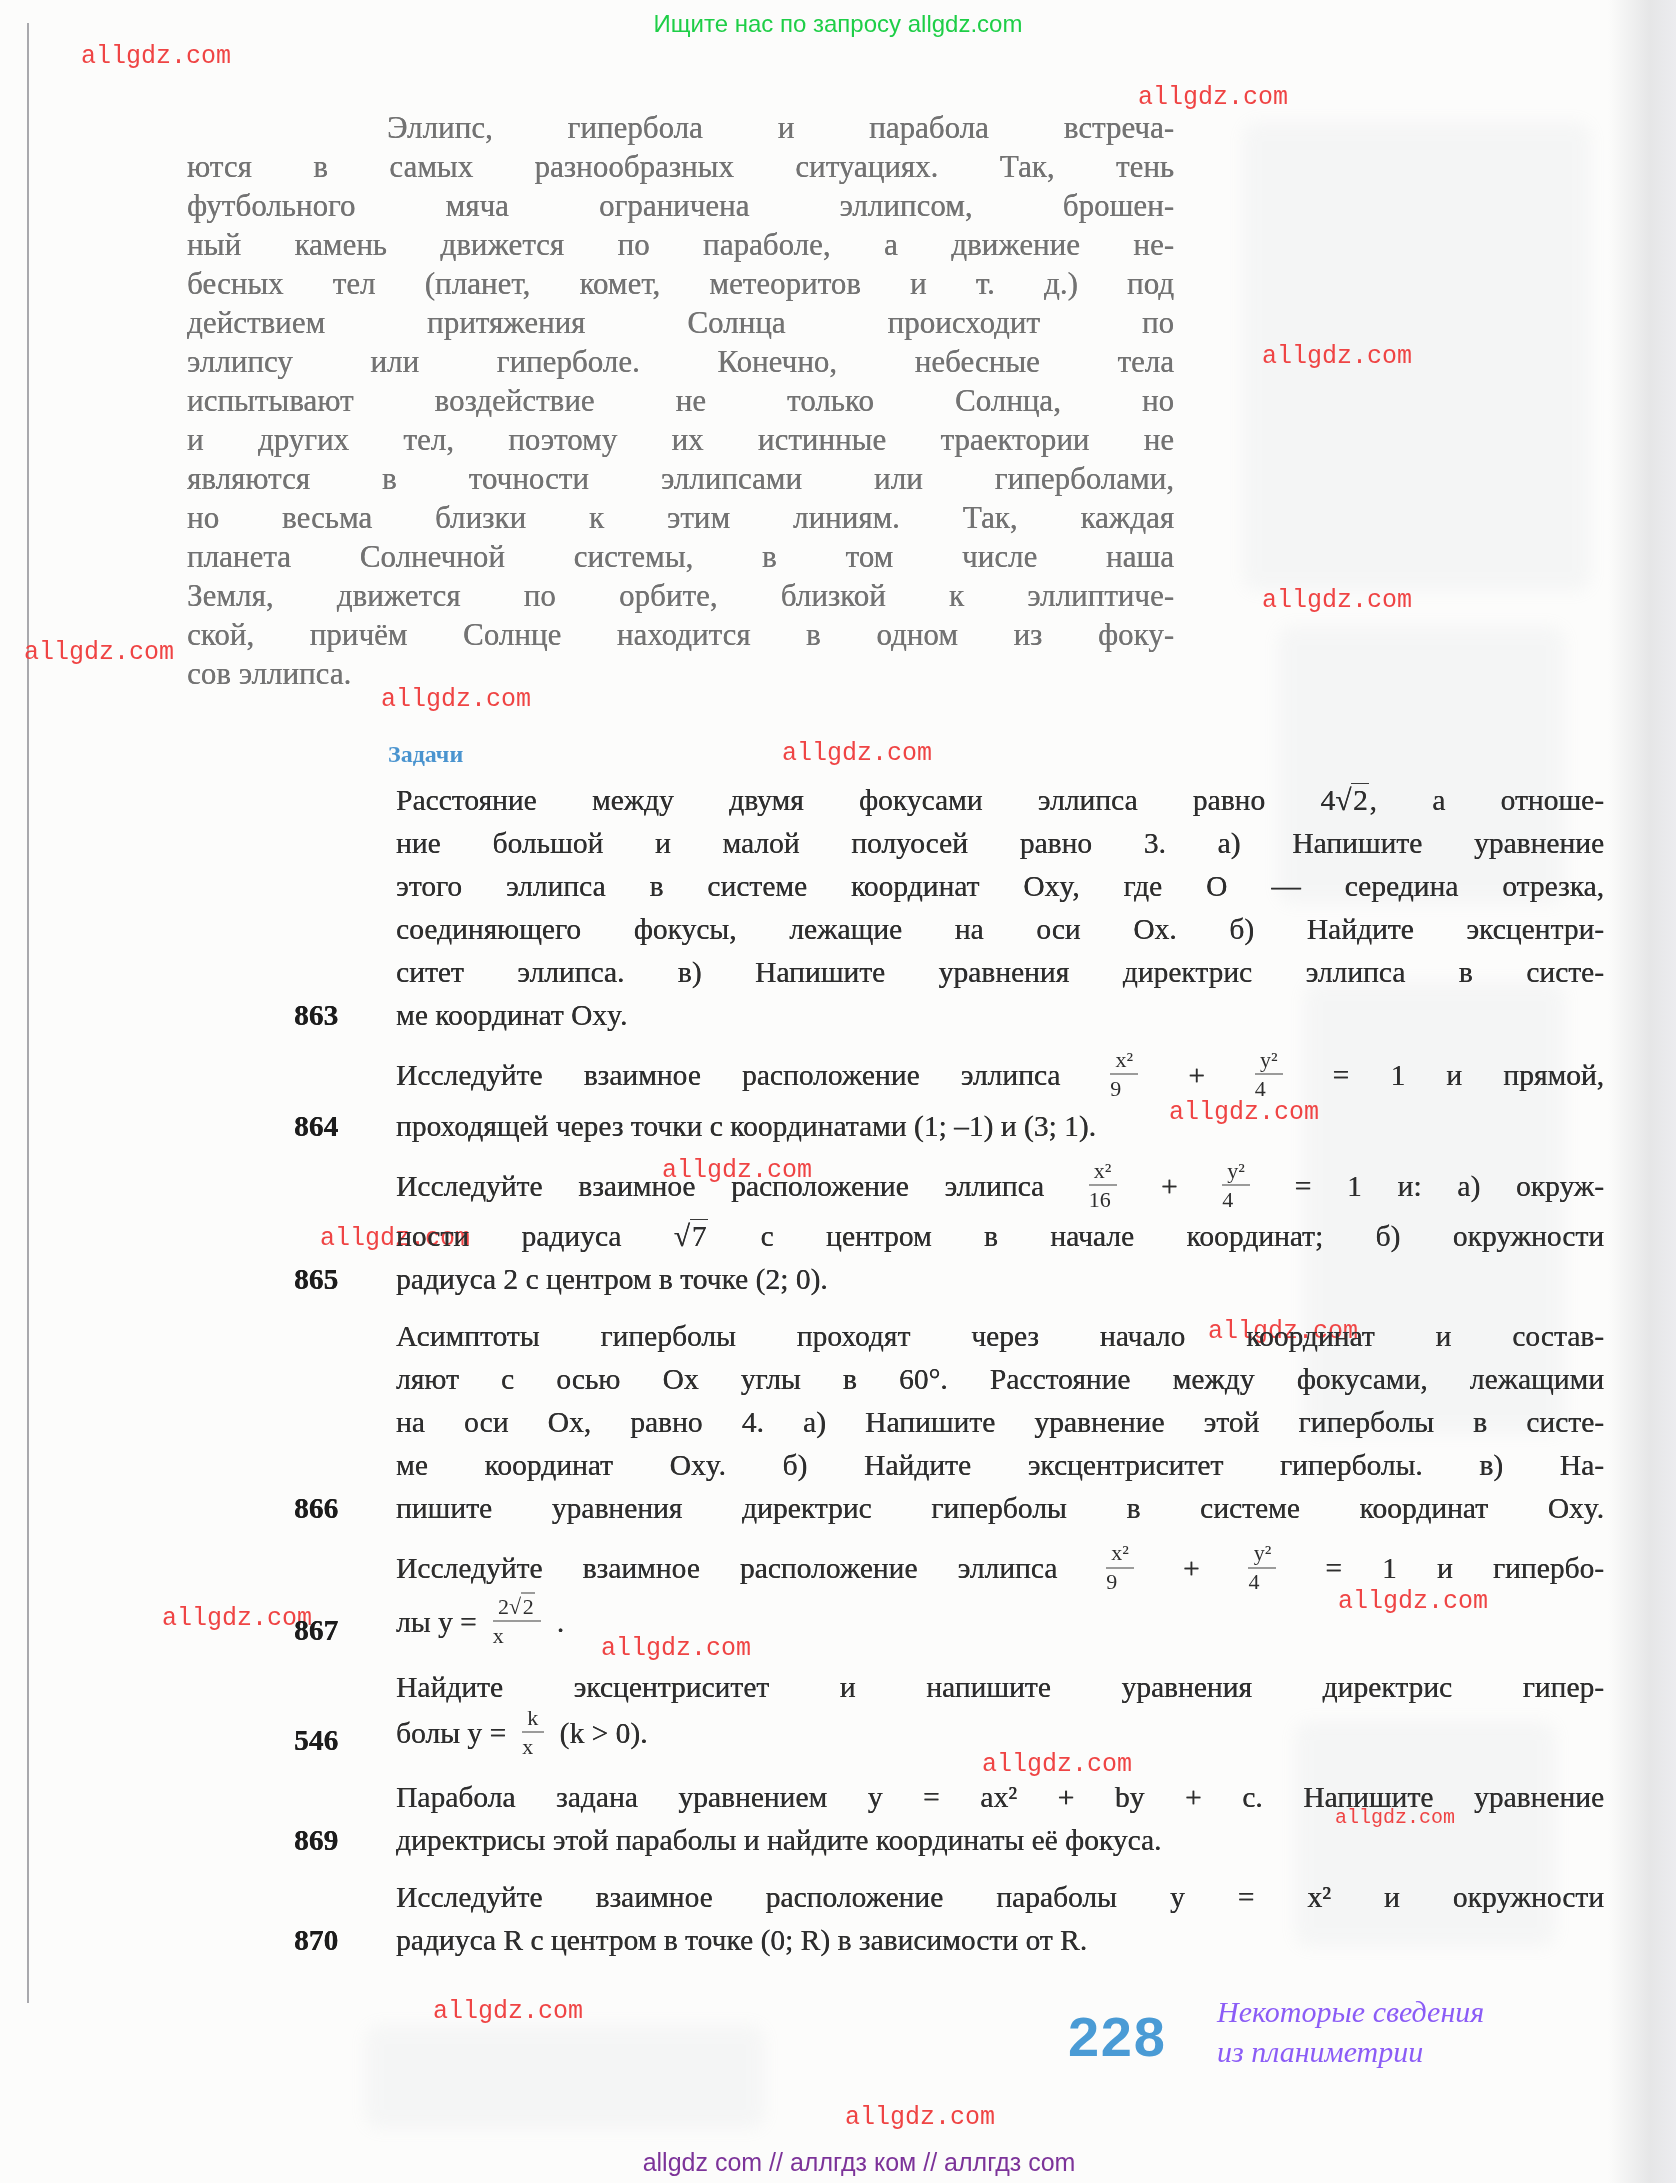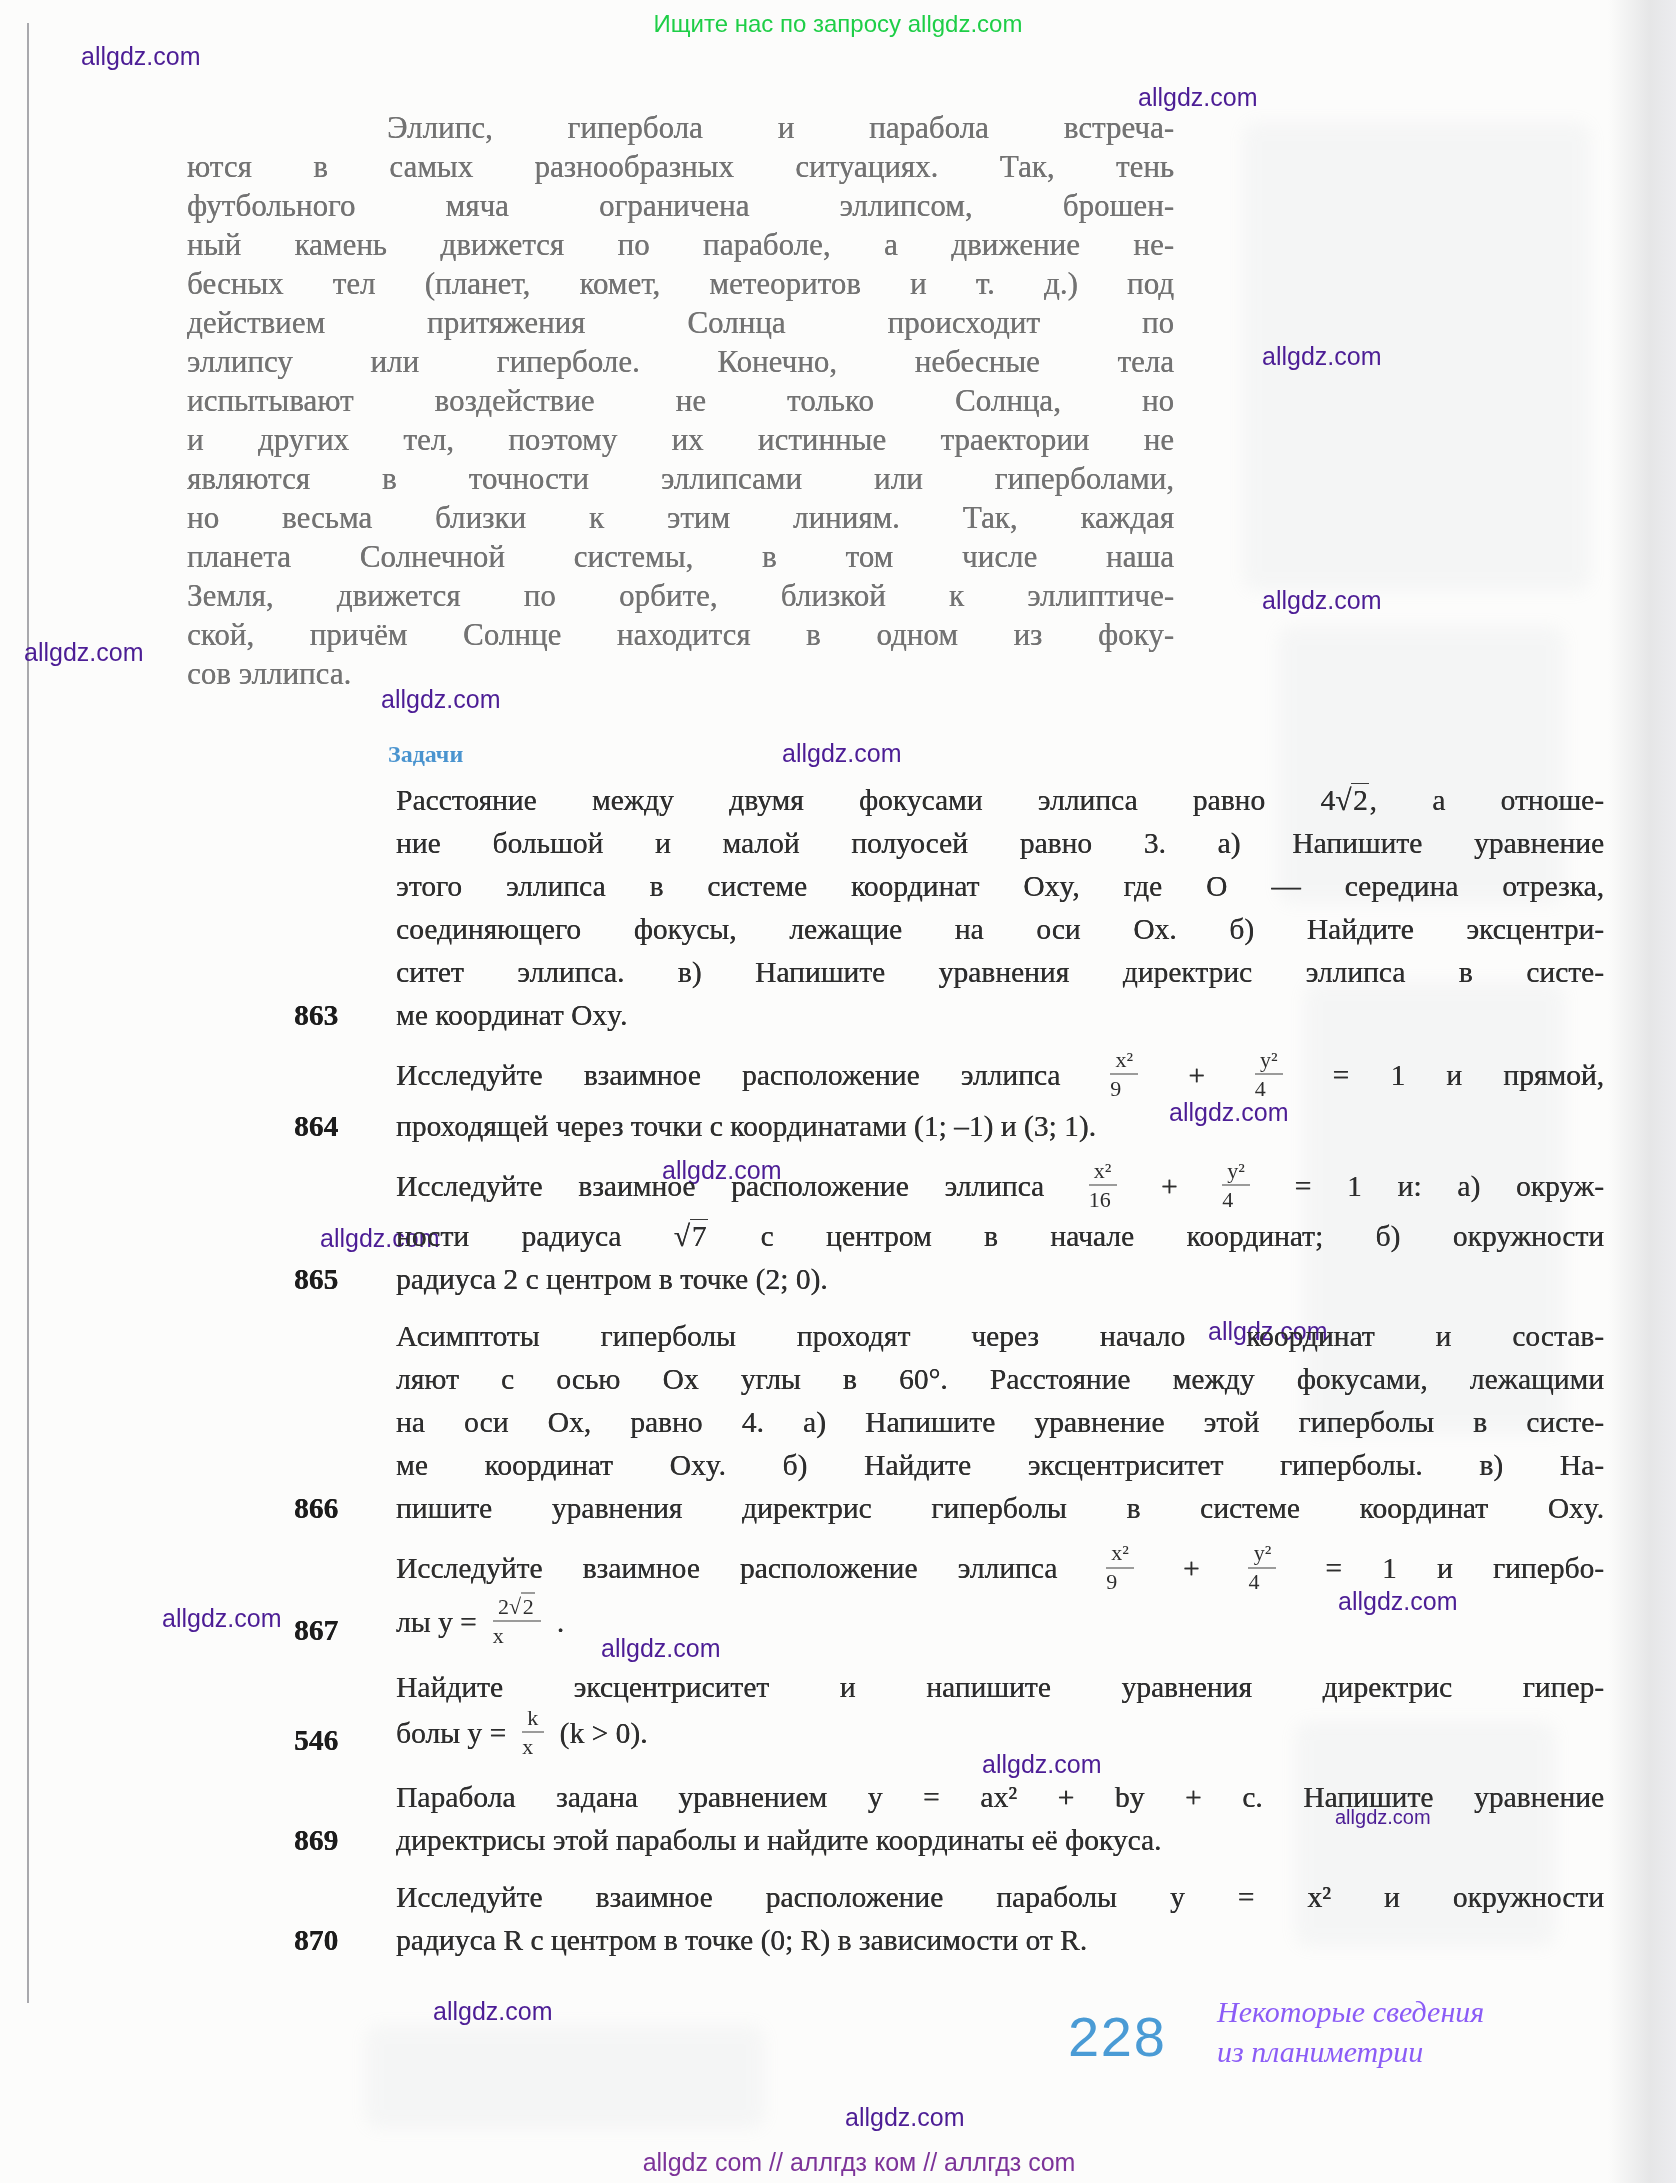--- a/index.html
+++ b/index.html
@@ -14,7 +14,7 @@
   
   .promo{position:absolute;top:10.4px;left:0;width:100%;text-align:center;
          font-family:"Liberation Sans",sans-serif;font-size:24px;}
-  .wm{position:absolute;font-family:Liberation Sans, sans-serif;color:#4c1d95;white-space:nowrap;}
+  .wm{position:absolute;font-family:Liberation Mono, monospace;color:#ef4444;white-space:nowrap;}
 
   
   .intro{position:absolute;left:187px;top:108px;width:987px;

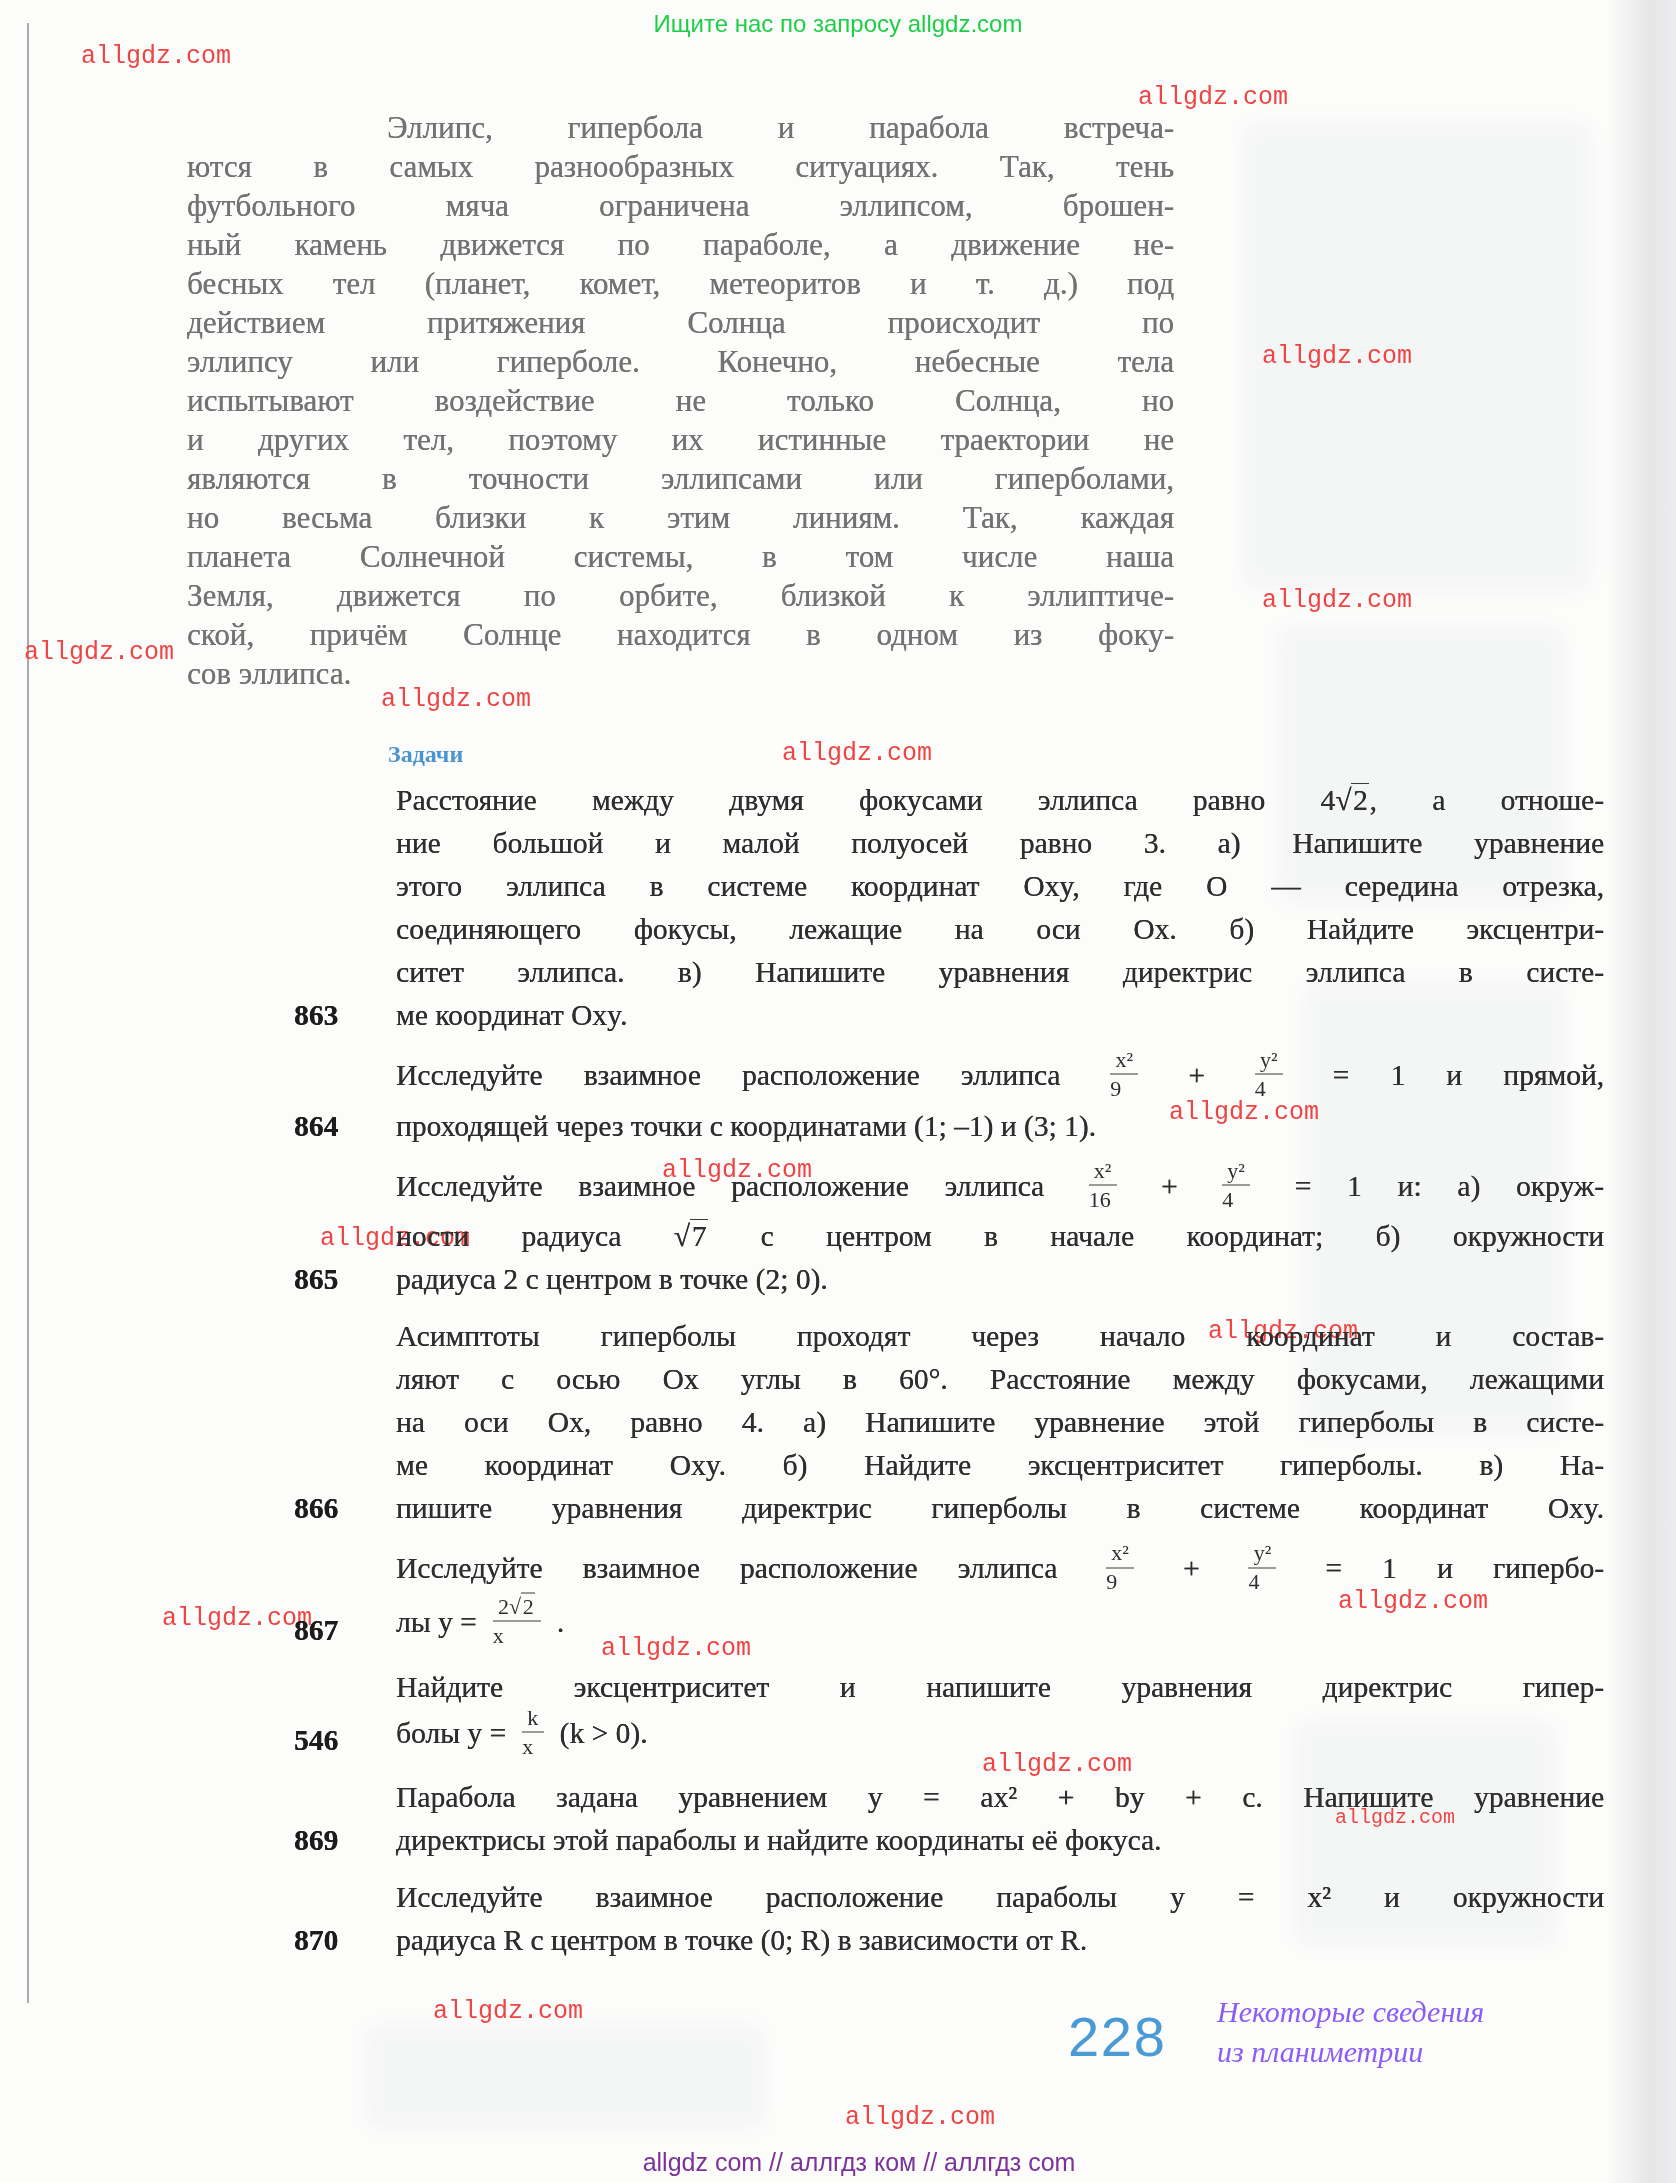--- a/index.html
+++ b/index.html
@@ -44,7 +44,7 @@
 
   
   .pageno{position:absolute;left:1068px;top:2004px;font-family:"Liberation Sans",sans-serif;
-          font-weight:normal;font-size:56px;letter-spacing:1.7px;}
+          font-weight:bold;font-size:56px;letter-spacing:1.7px;}
   .sect{position:absolute;left:1217px;top:1992px;font-style:italic;font-size:30px;line-height:40px;}
   .bottom-line{position:absolute;top:2148px;left:0;width:100%;text-align:center;
                font-family:"Liberation Sans",sans-serif;font-size:25px;}

